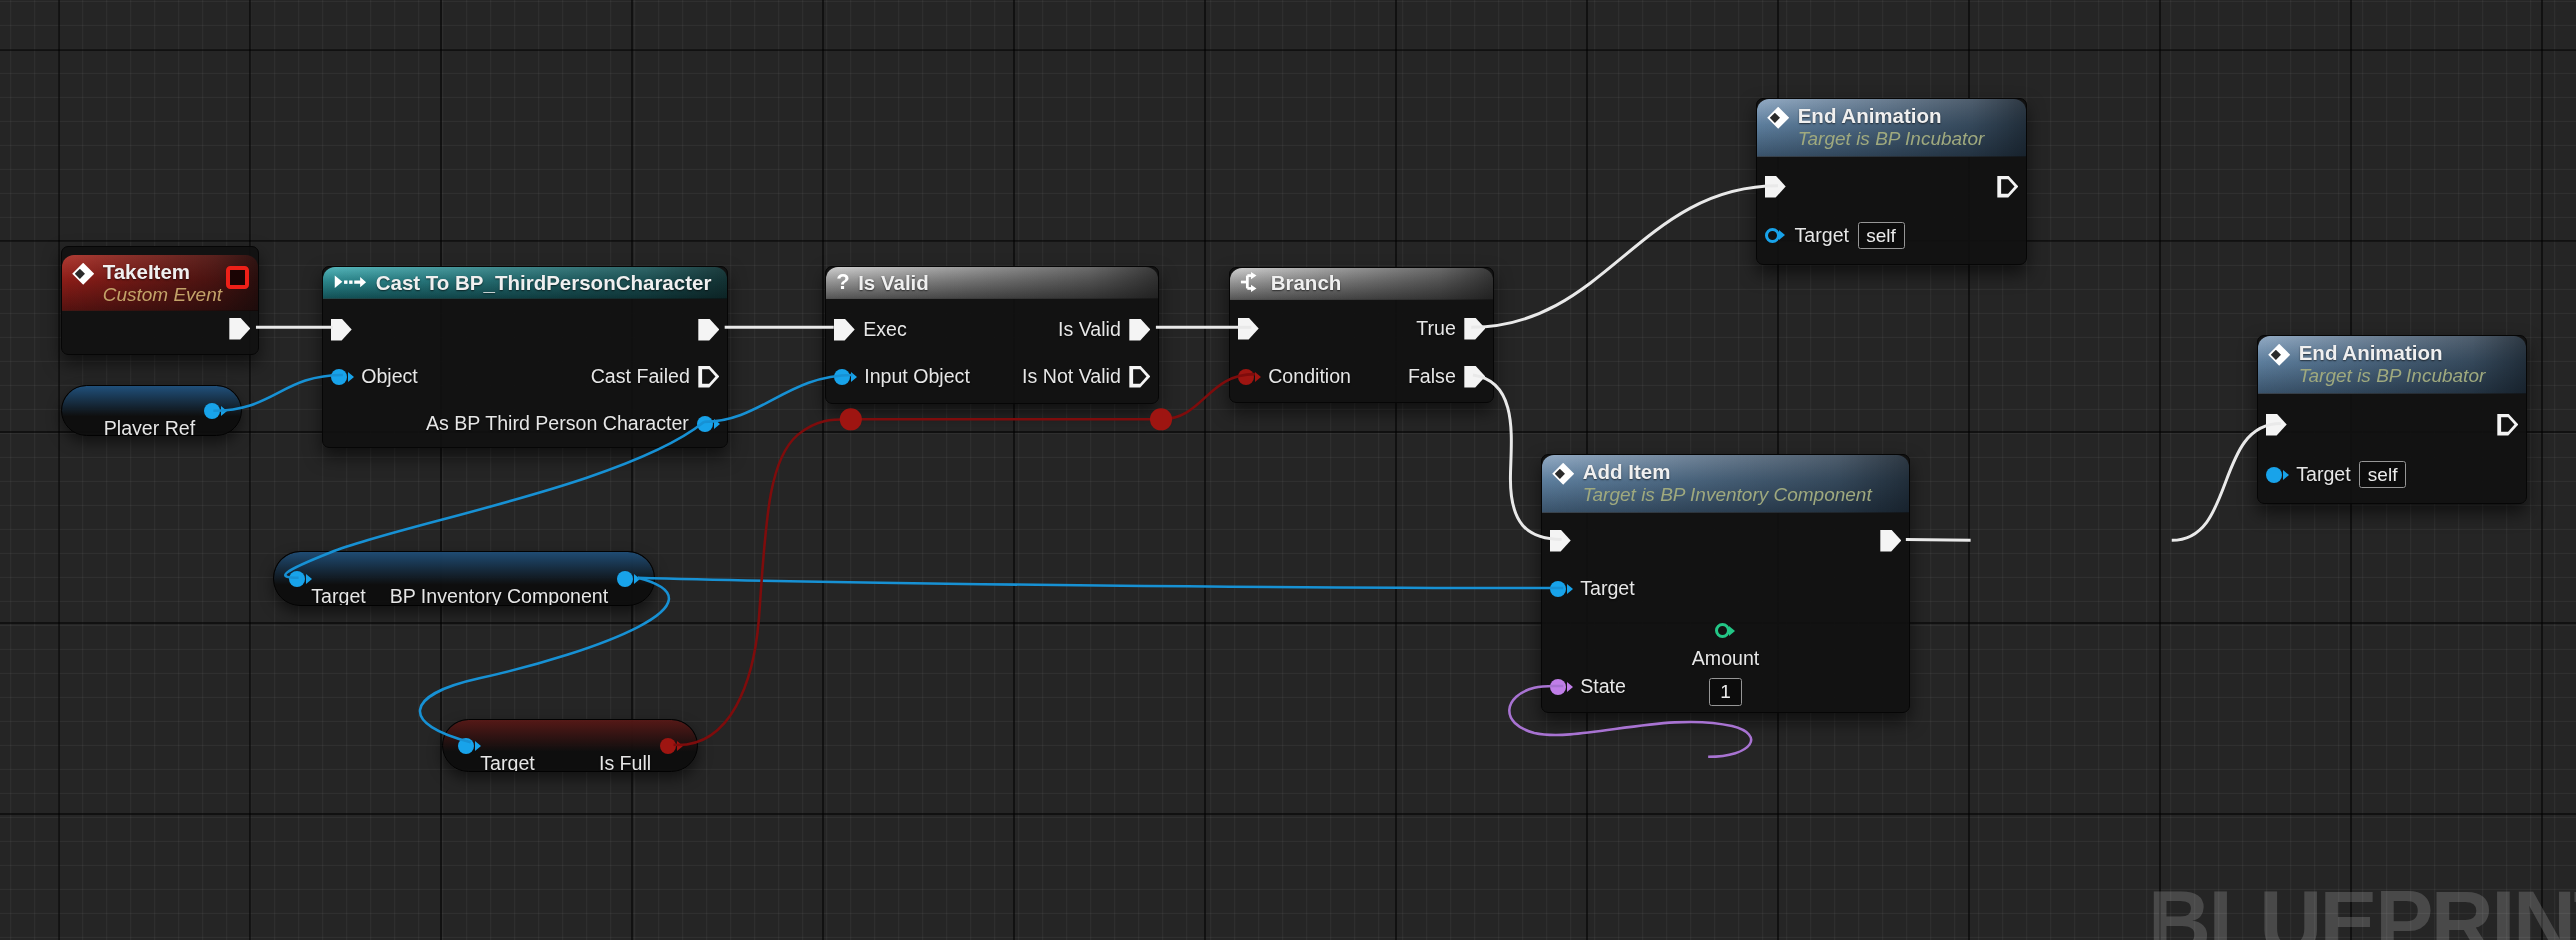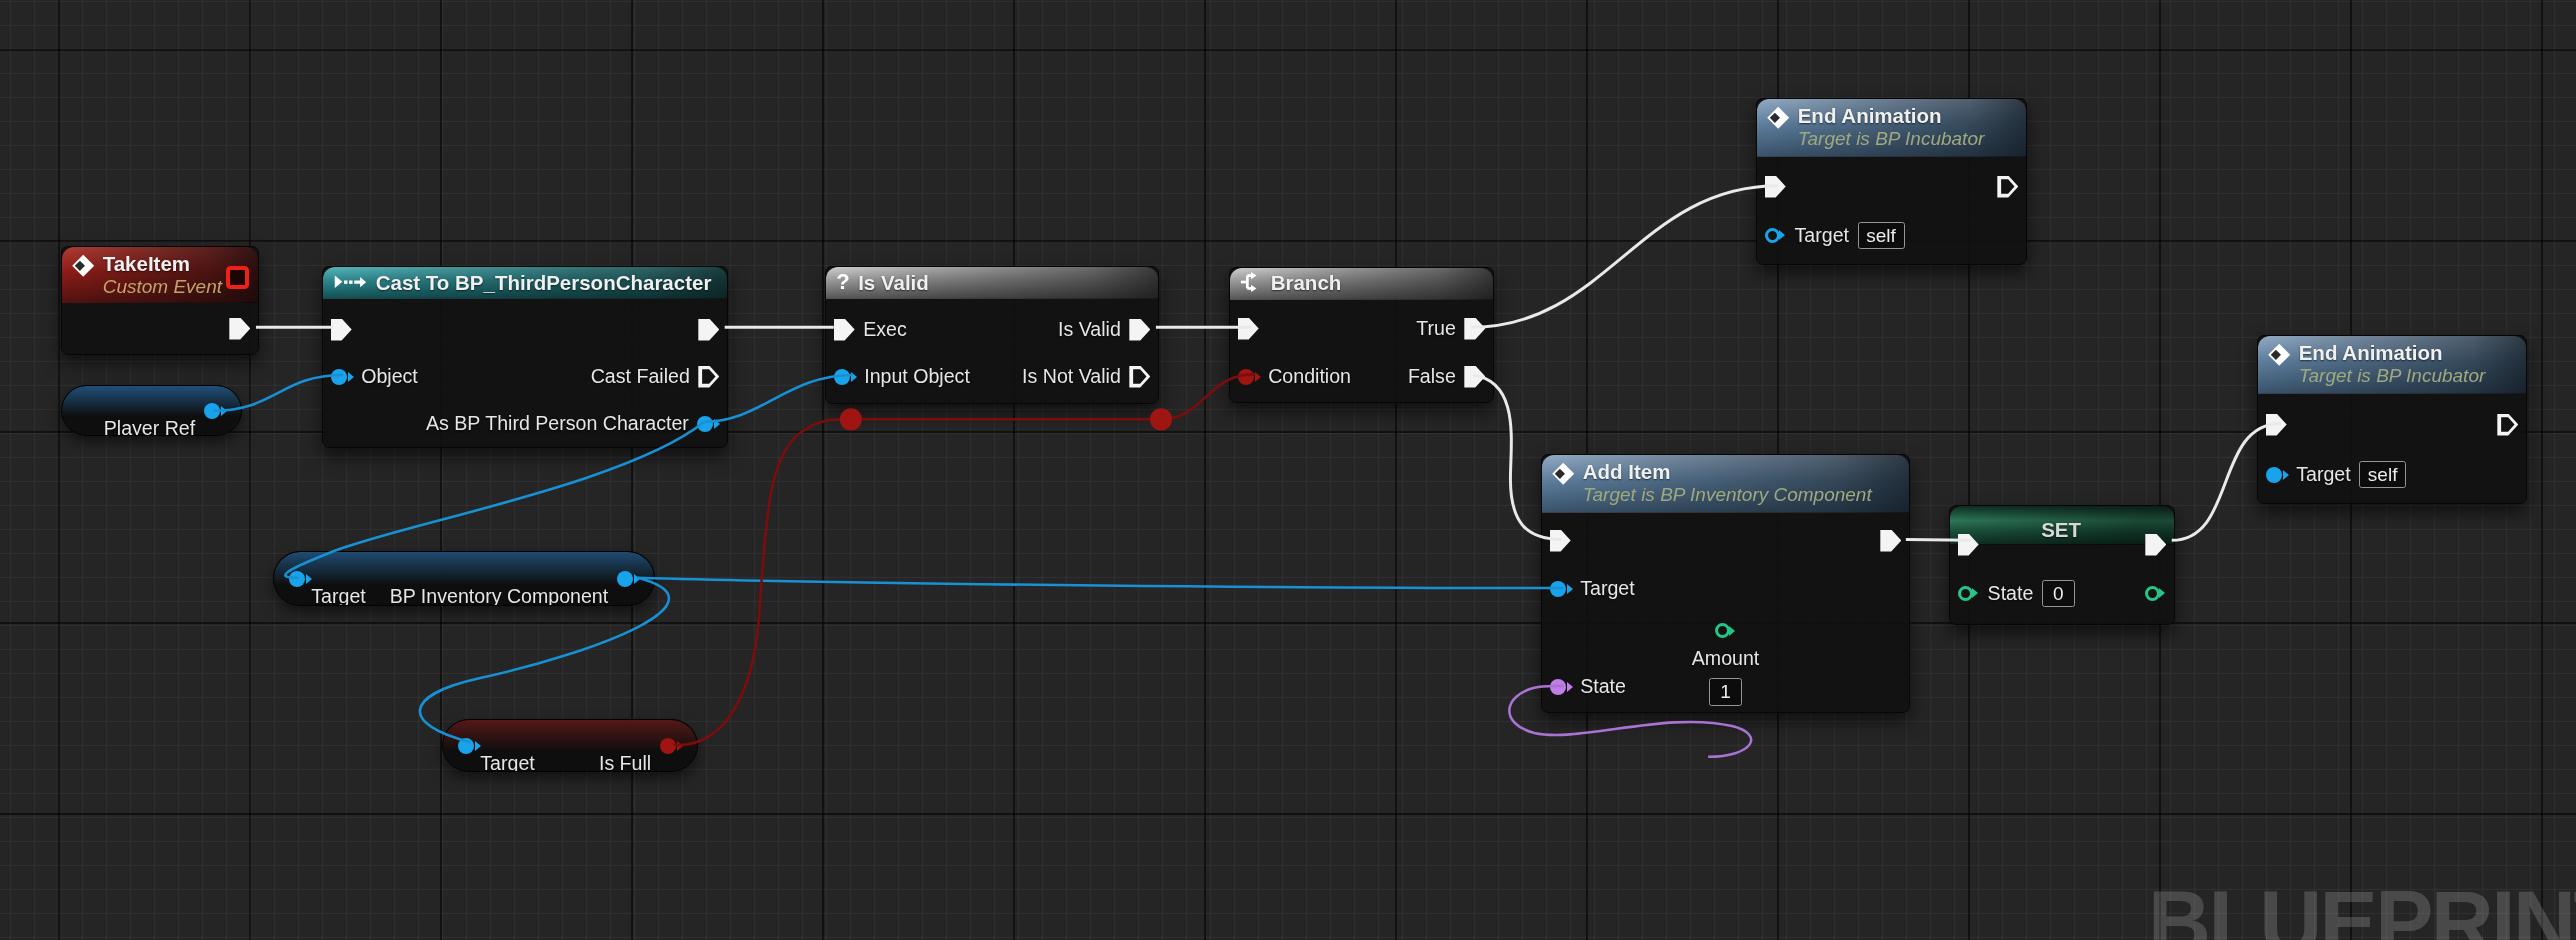--- a/index.html
+++ b/index.html
@@ -25,7 +25,7 @@
   .hdr-sub{font-size:19px;font-style:italic;color:#9fa97e;white-space:nowrap;}
   .hdr-sub.gold{color:#c3a369;}
   .h-red{background:linear-gradient(90deg,rgba(0,0,0,0) 0%,rgba(15,10,10,0.55) 78%,rgba(15,10,10,0.8) 100%),
-         linear-gradient(180deg,#b03c34 0%,#8c1d18 45%,#551210 100%);}
+         linear-gradient(180deg,#b03c34 0%,#8c1d18 45%,#551210 100%);margin-top:8px;}
   .h-teal{background:linear-gradient(90deg,rgba(0,0,0,0) 0%,rgba(10,20,20,0.5) 80%,rgba(10,20,20,0.75) 100%),
          linear-gradient(180deg,#55b6bb 0%,#2b858b 45%,#135257 100%);}
   .h-gray{background:linear-gradient(90deg,rgba(0,0,0,0) 0%,rgba(20,20,20,0.55) 80%,rgba(20,20,20,0.8) 100%),

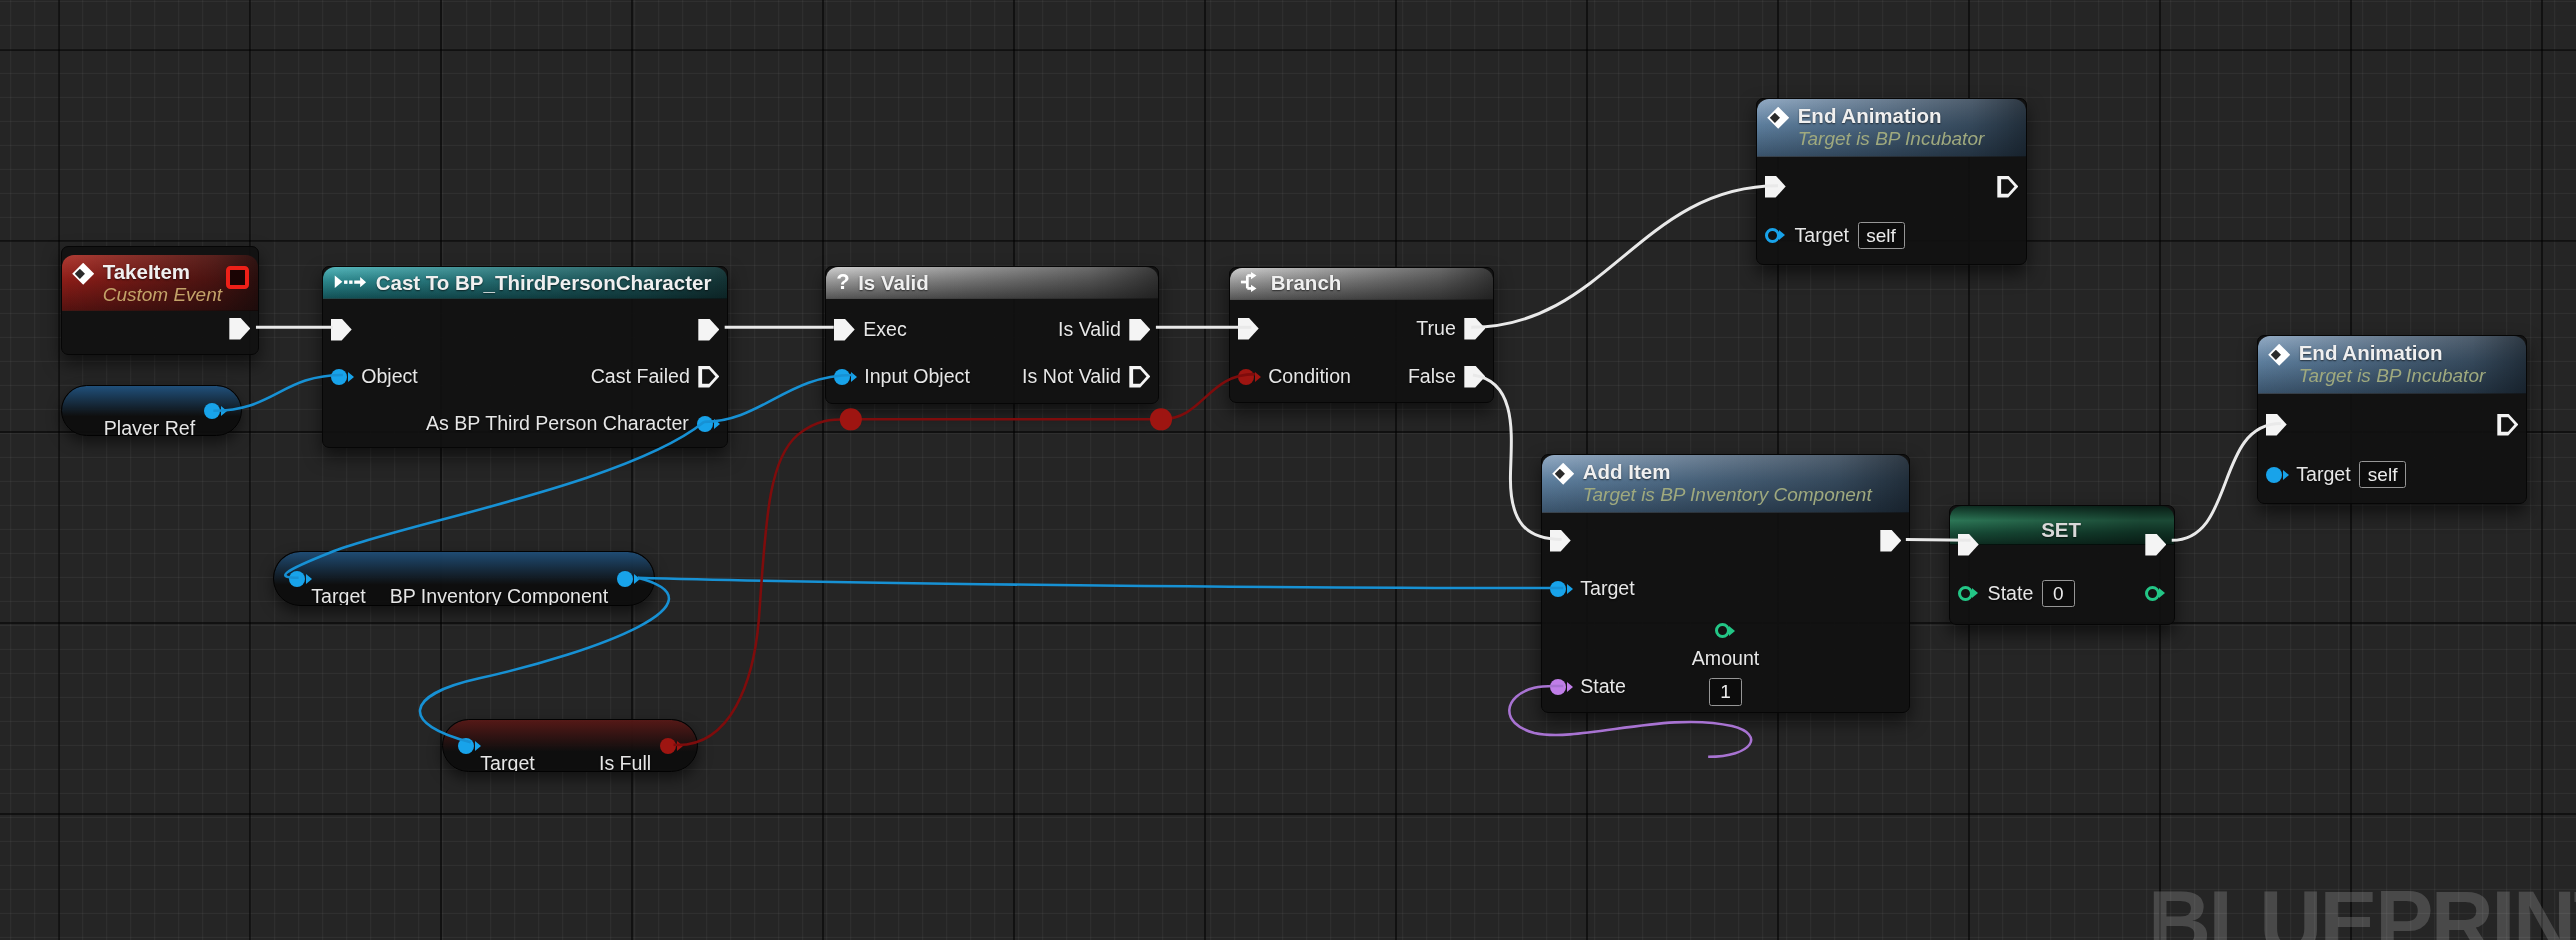--- a/index.html
+++ b/index.html
@@ -227,25 +227,6 @@
     </div>
   </div>
 
-  <div class="node" style="left:1949px;top:505px;width:224px;height:118px;">
-    <div class="hdr h-green" style="height:39px;justify-content:center;">
-      <span class="hdr-title" style="margin-top:6.8px;color:#d9d9d9;">SET</span>
-    </div>
-    <div class="row" style="top:24px;">
-      <span class="pexec"></span>
-      <span class="rr">
-          <span class="pexec"></span>
-        </span>
-    </div>
-    <div class="row" style="top:73px;">
-      <span class="pdata c-green hollow"></span>
-      <span class="lbl">State</span>
-      <span class="vbox">0</span>
-      <span class="rr">
-          <span class="pdata c-green hollow"></span>
-        </span>
-    </div>
-  </div>
 
   <div class="node" style="left:2257px;top:335px;width:268px;height:167px;">
     <div class="hdr h-steel" style="height:58px;">

